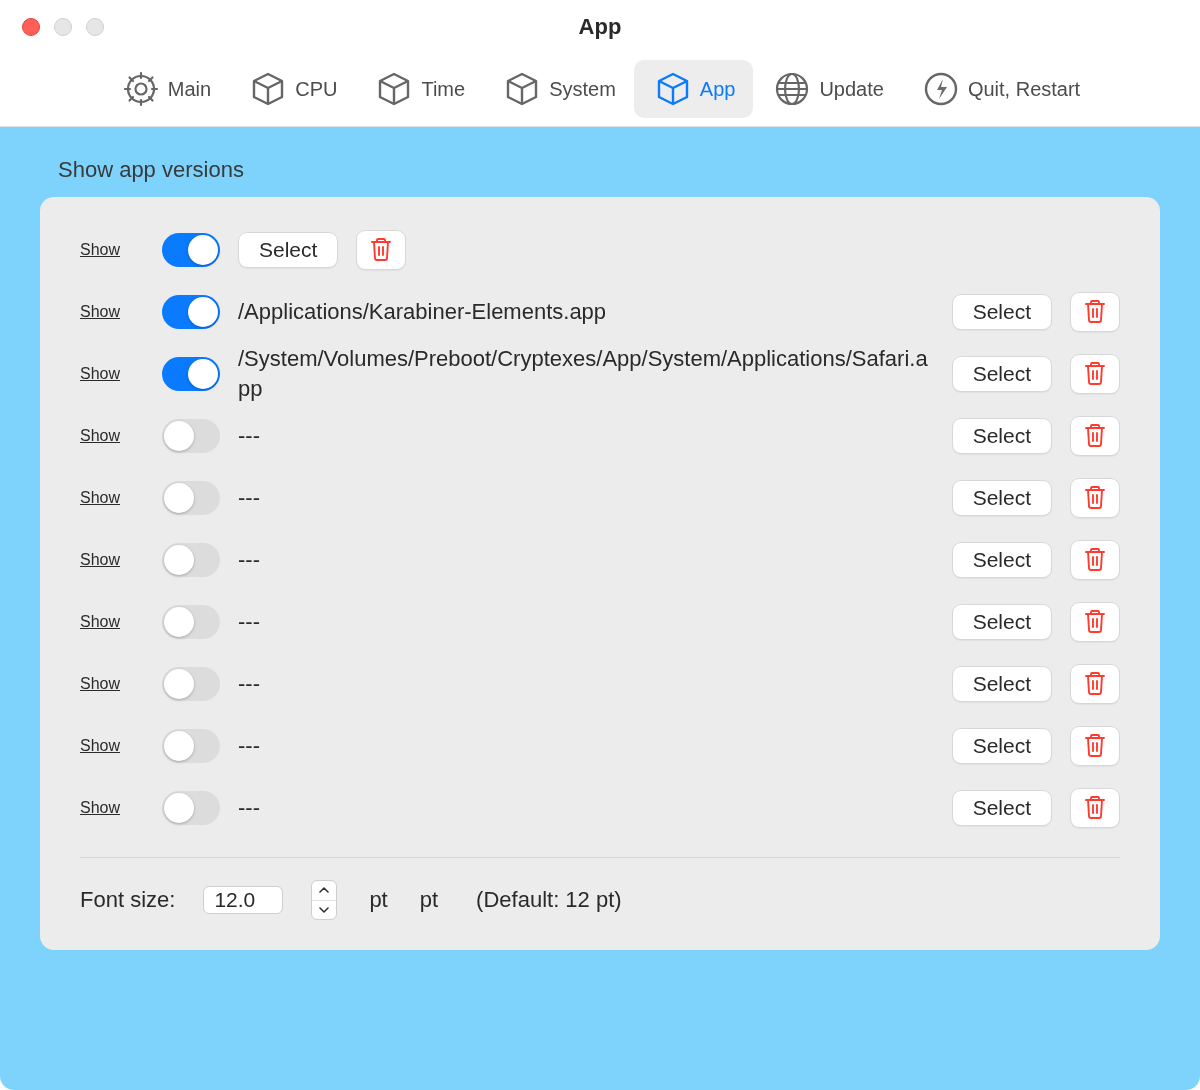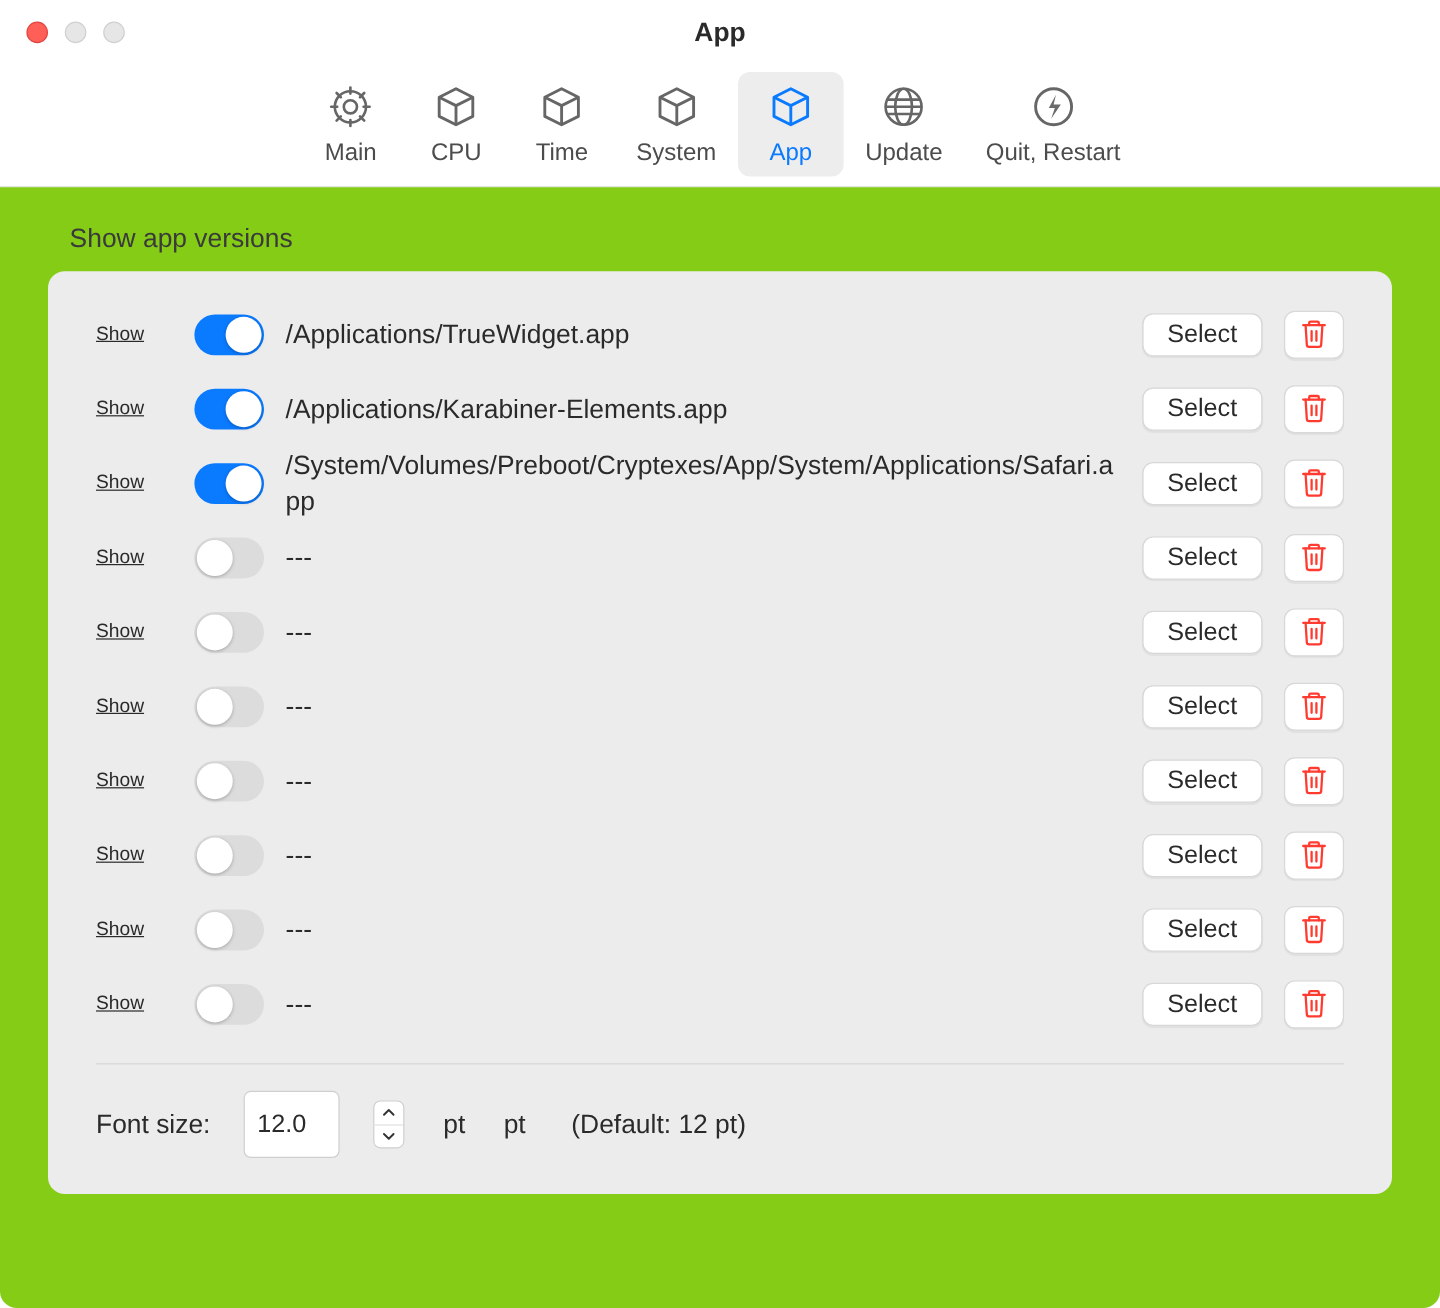--- a/index.html
+++ b/index.html
@@ -58,7 +58,7 @@
     }
     .toolbar-item {
       display: flex;
-      flex-direction: column;
+      flex-direction: row;
       align-items: center;
       gap: 6px;
       padding: 8px 18px 8px 18px;

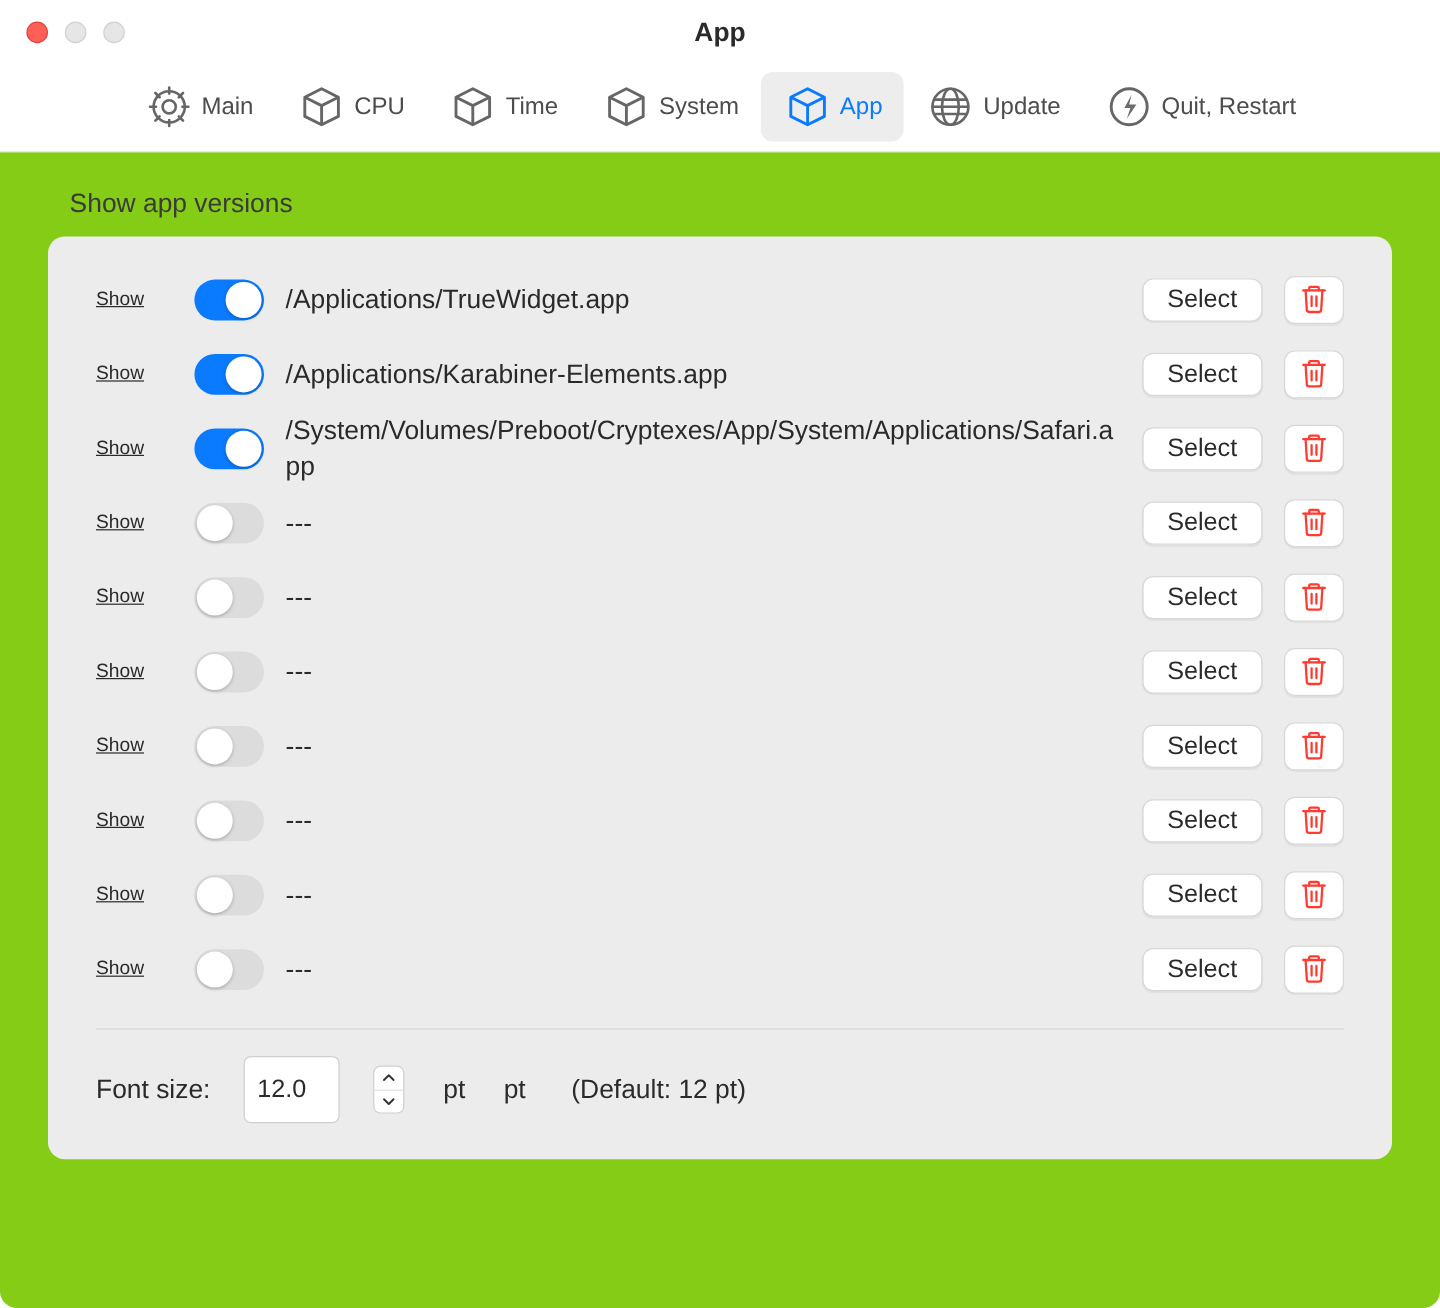--- a/index.html
+++ b/index.html
@@ -86,7 +86,7 @@
     .toolbar-item.active svg { stroke: #0a7aff; }
     .content {
       flex: 1;
-      background: #84cc16;
+      background: #7dd3fc;
       padding: 30px 40px;
       overflow: auto;
     }

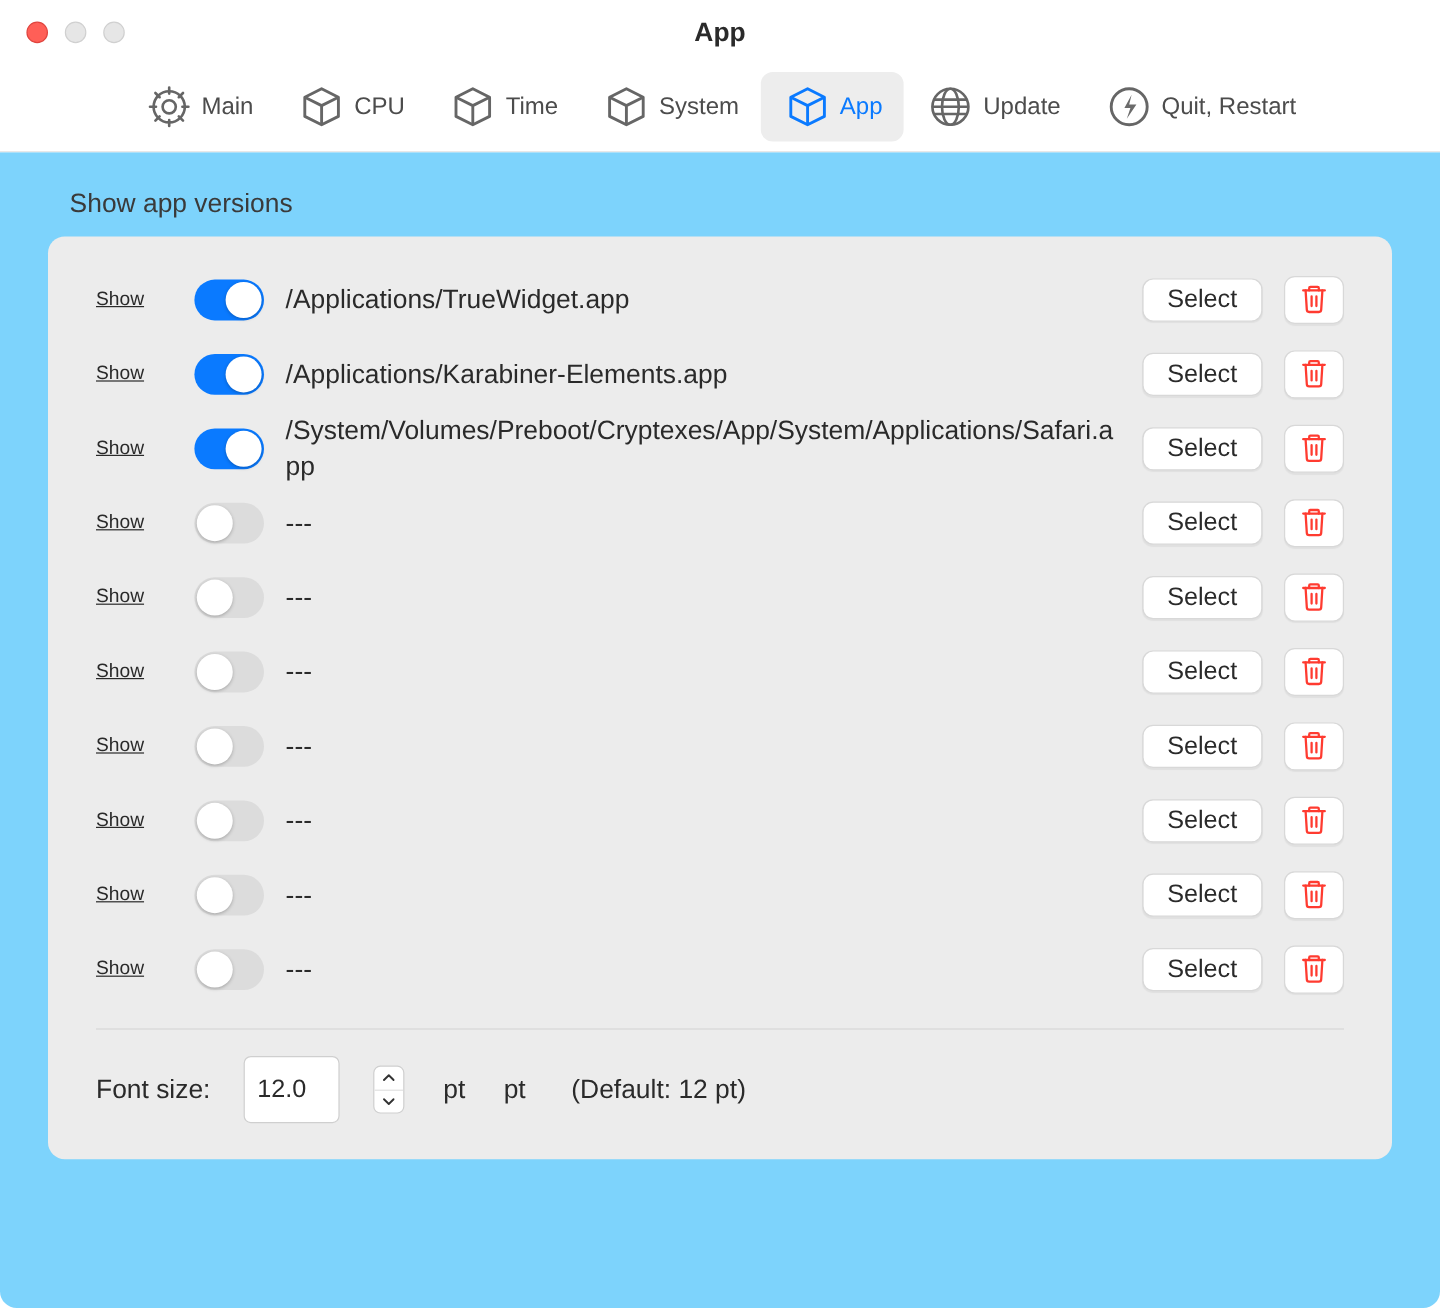--- a/index.html
+++ b/index.html
@@ -302,7 +302,6 @@
     <div class="switch on">
               <div class="switch-knob"></div>
             </div>
-    <div class="path">/Applications/TrueWidget.app</div>
     <button class="btn">Select</button>
     <button class="icon-btn">
       <span><svg width="24" height="26" viewBox="0 0 24 26" fill="none" stroke="#ff3b30" stroke-width="1.9" stroke-linecap="round" stroke-linejoin="round">

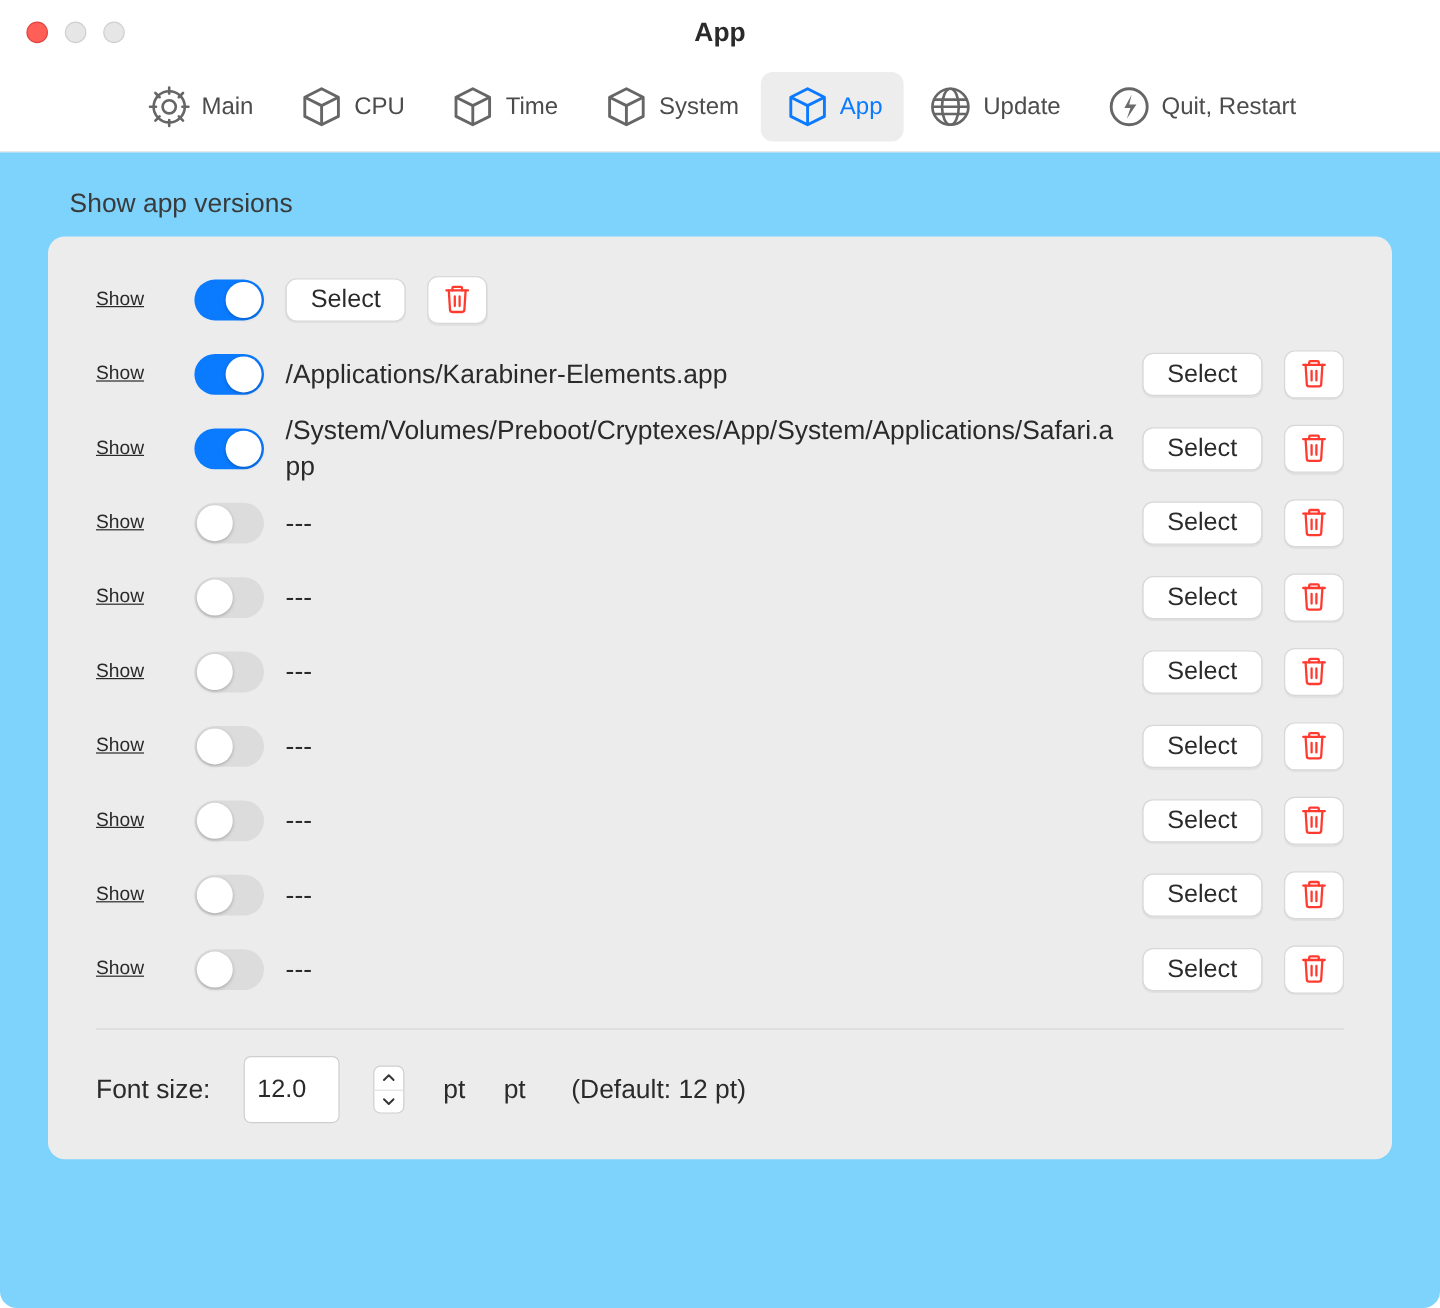--- a/index.html
+++ b/index.html
@@ -183,7 +183,7 @@
       border: 1px solid #cfcfcf;
       border-radius: 6px;
       width: 80px;
-      height: 56px;
+      height: 28px;
       font-size: 21px;
       text-align: left;
       padding: 0 10px;

